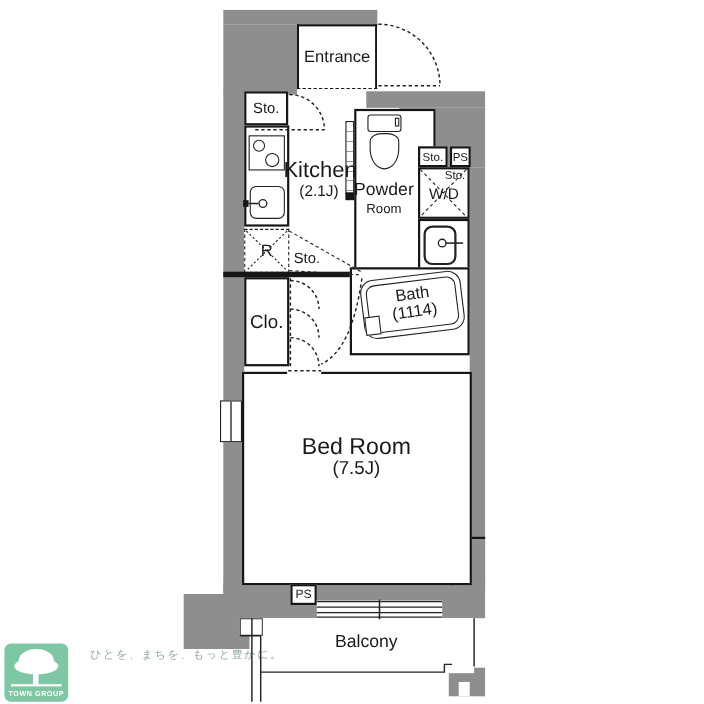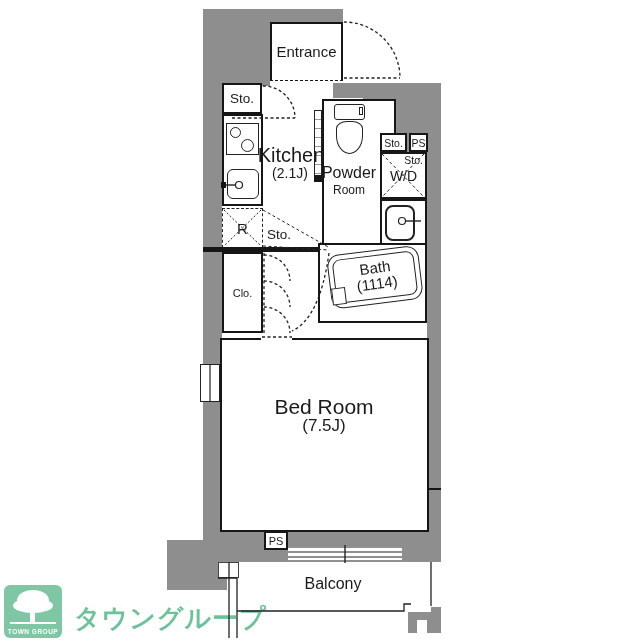--- a/index.html
+++ b/index.html
@@ -60,7 +60,7 @@
   </div>
 
   <div class="room" style="left:222px;top:252px;width:41px;height:81px">
-    <span style="font-size:11px">Clo.</span>
+    <span style="font-size:17px">Clo.</span>
   </div>
 
   <div class="blk" style="left:203px;top:247px;width:129px;height:5px"></div>

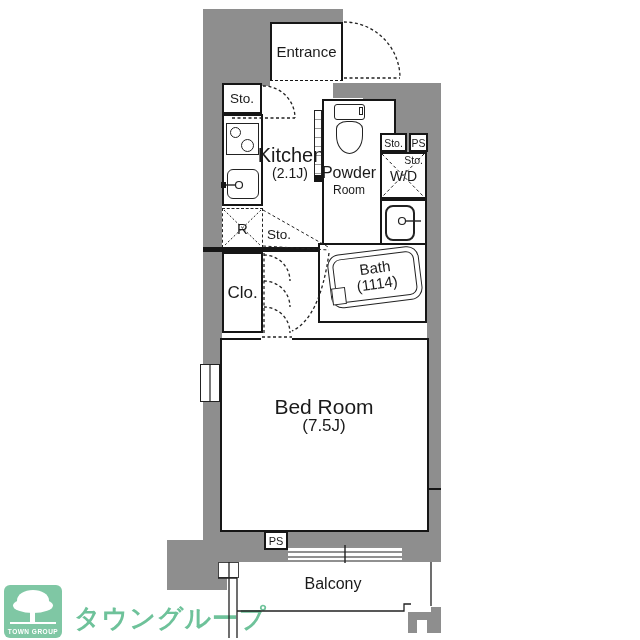--- a/index.html
+++ b/index.html
@@ -129,6 +129,7 @@
     <div class="e" style="left:6px;top:37px;width:46px;height:2px"></div>
     <div class="towngroup">TOWN GROUP</div>
   </div>
+  <div class="tagline">ひとを、まちを、もっと豊かに。</div>
   <div class="brand">タウングループ</div>
 
   <svg class="overlay" width="640" height="640" viewBox="0 0 640 640" fill="none" stroke="#222" stroke-width="1.3">

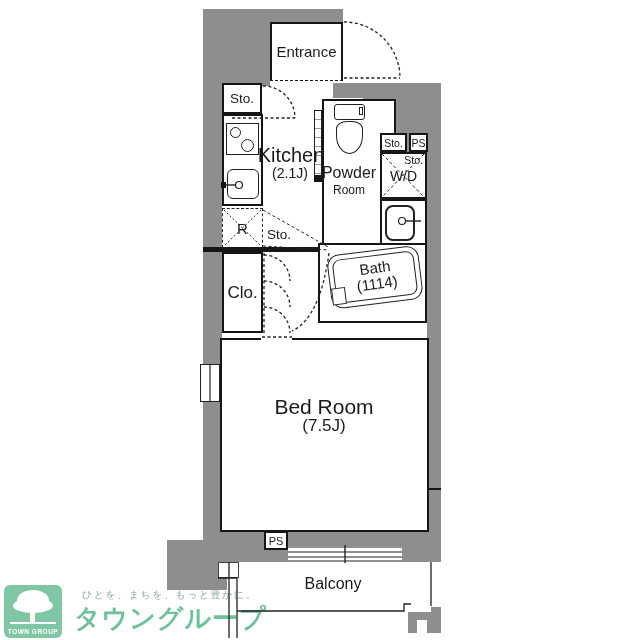--- a/index.html
+++ b/index.html
@@ -130,7 +130,6 @@
     <div class="towngroup">TOWN GROUP</div>
   </div>
   <div class="tagline">ひとを、まちを、もっと豊かに。</div>
-  <div class="brand">タウングループ</div>
 
   <svg class="overlay" width="640" height="640" viewBox="0 0 640 640" fill="none" stroke="#222" stroke-width="1.3">
 

